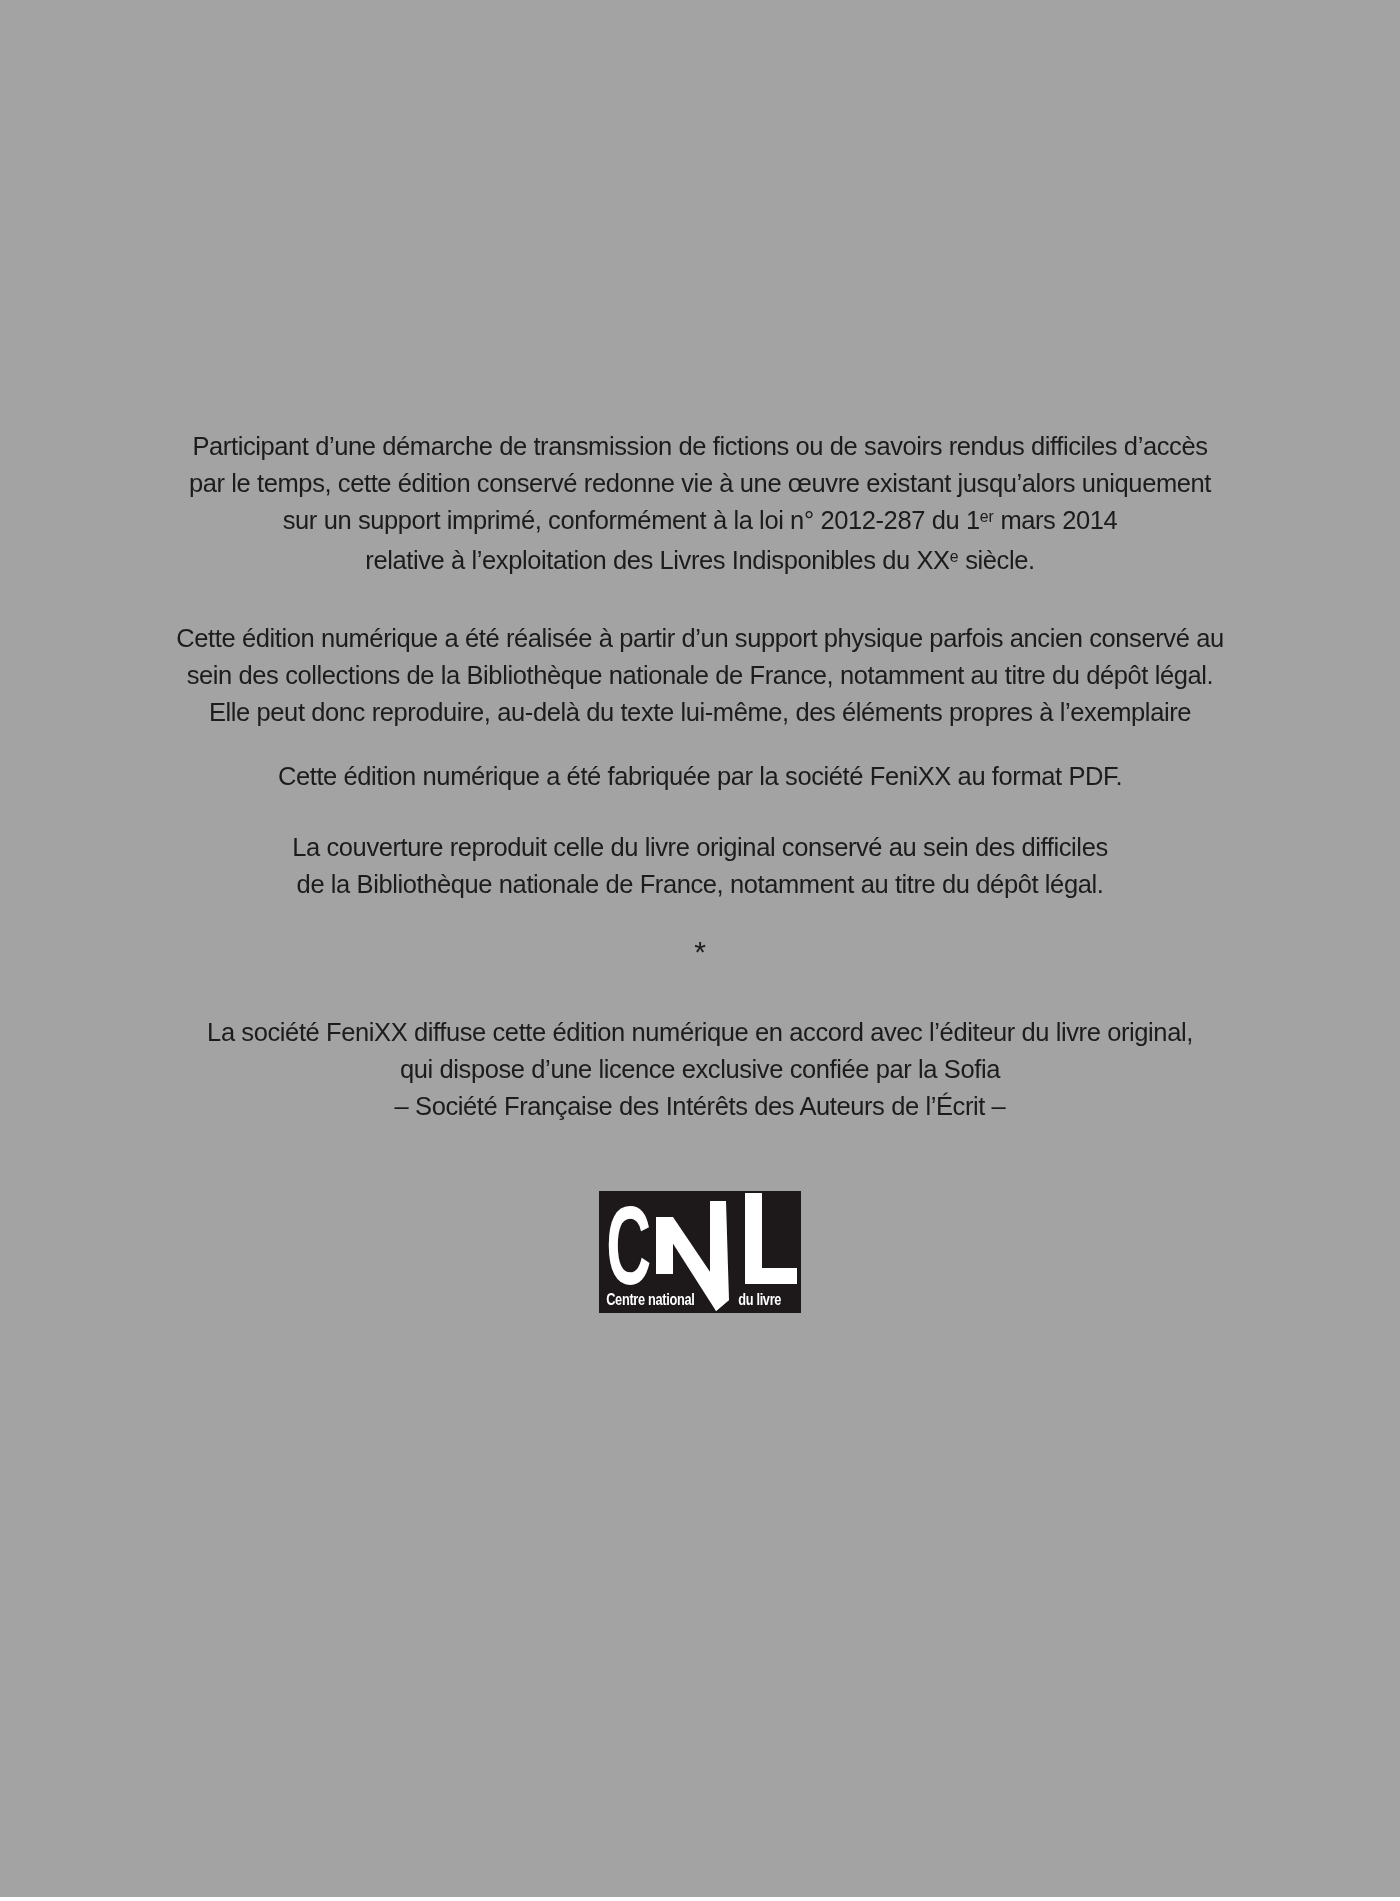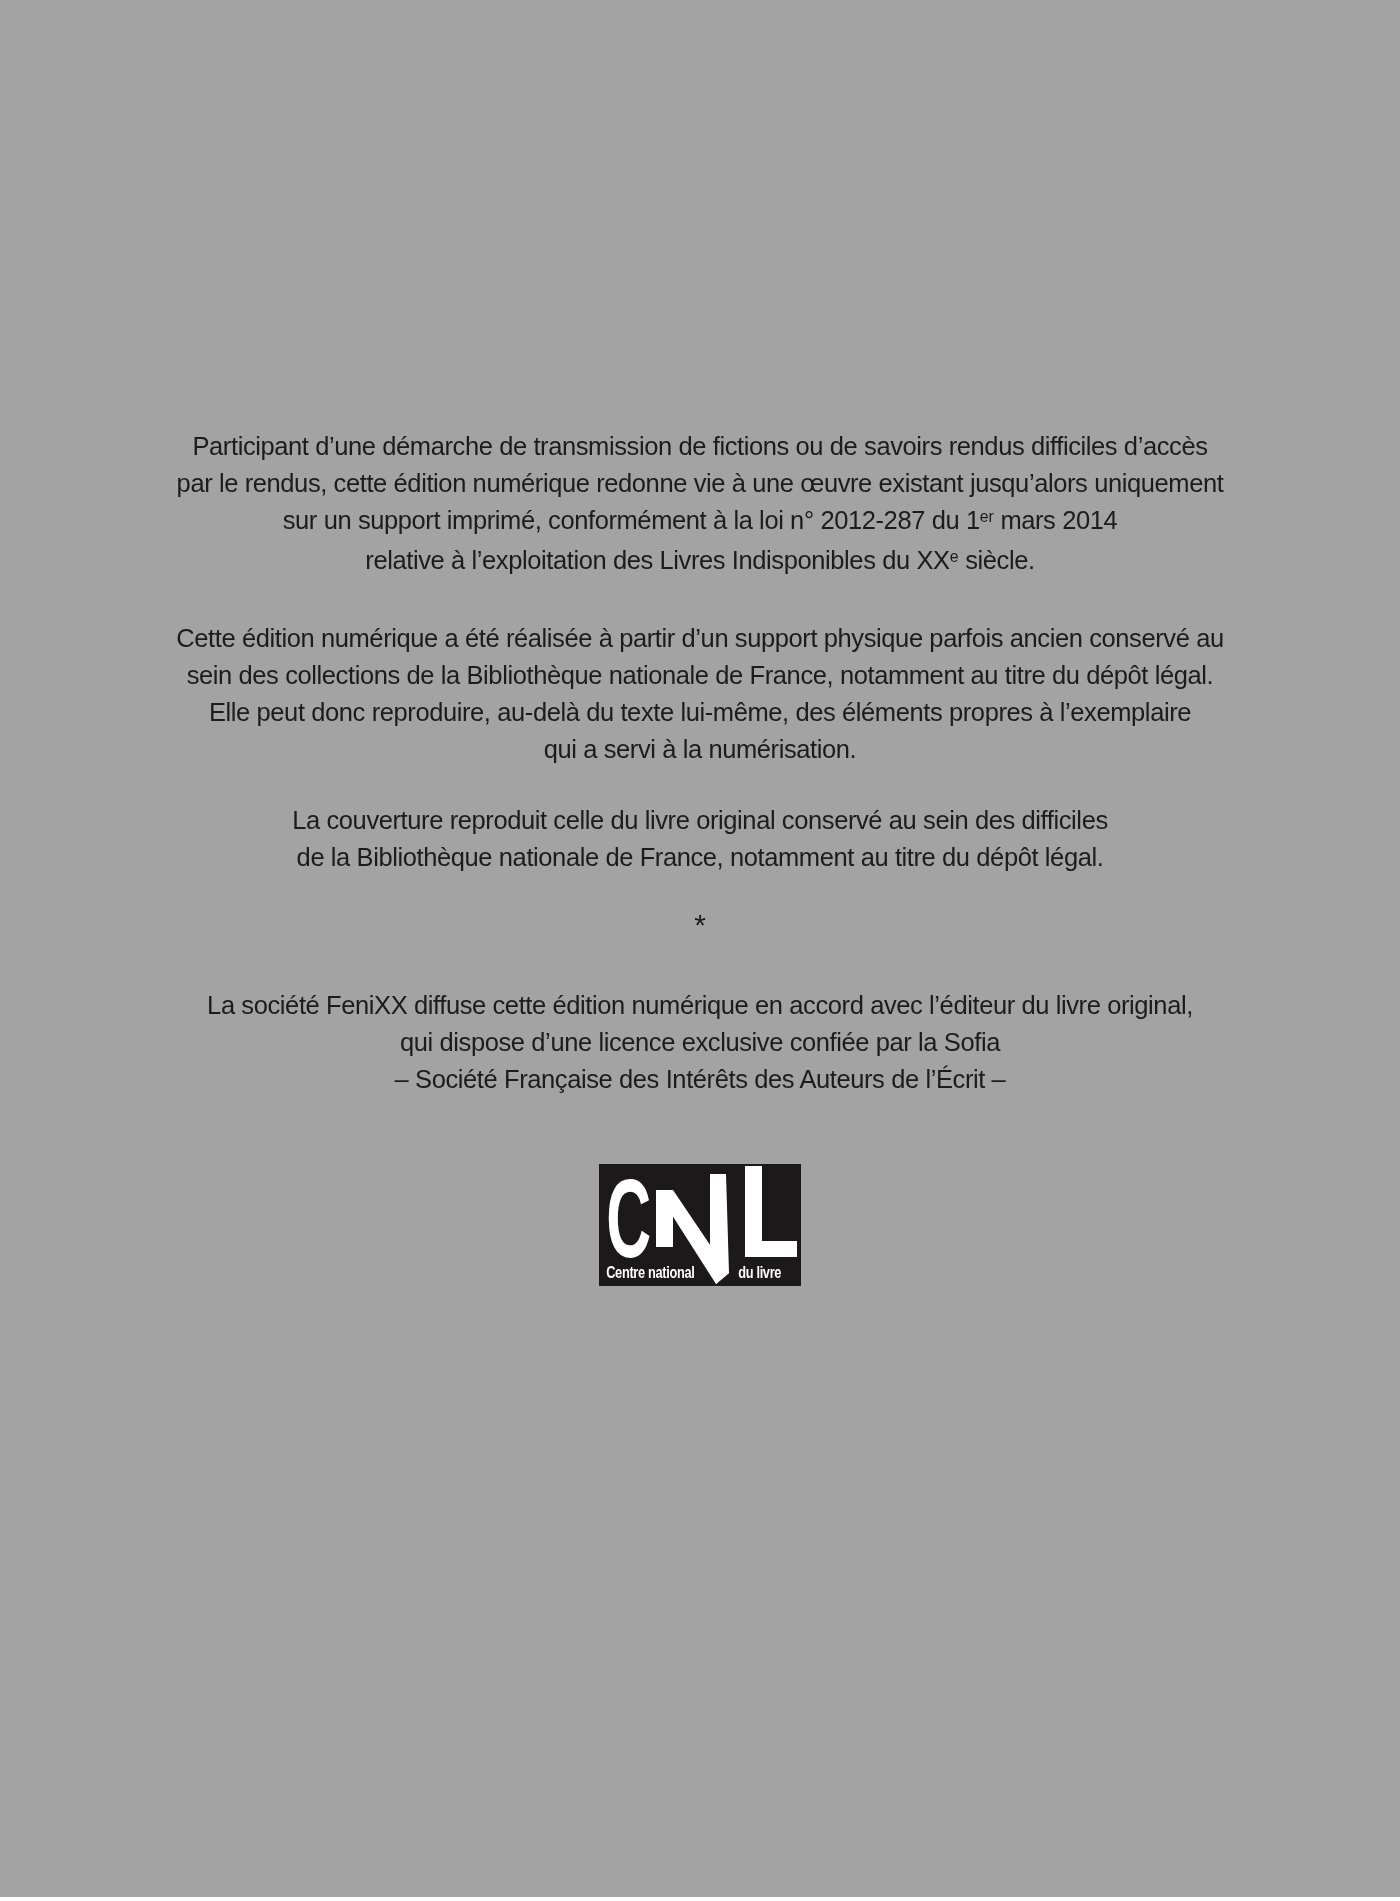--- a/index.html
+++ b/index.html
@@ -55,7 +55,7 @@
 
     <p class="para" id="p1">
       <span class="line">Participant d’une démarche de transmission de fictions ou de savoirs rendus difficiles d’accès</span>
-      <span class="line">par le rendus, cette édition numérique redonne vie à une œuvre existant jusqu’alors uniquement</span>
+      <span class="line">par le temps, cette édition conservé redonne vie à une œuvre existant jusqu’alors uniquement</span>
       <span class="line"><span>sur un support imprimé, conformément à la loi n° 2012-287 du 1</span><sup class="ord">er</sup><span> mars 2014</span></span>
       <span class="line"><span>relative à l’exploitation des Livres Indisponibles du XX</span><sup class="ord">e</sup><span> siècle.</span></span>
     </p>

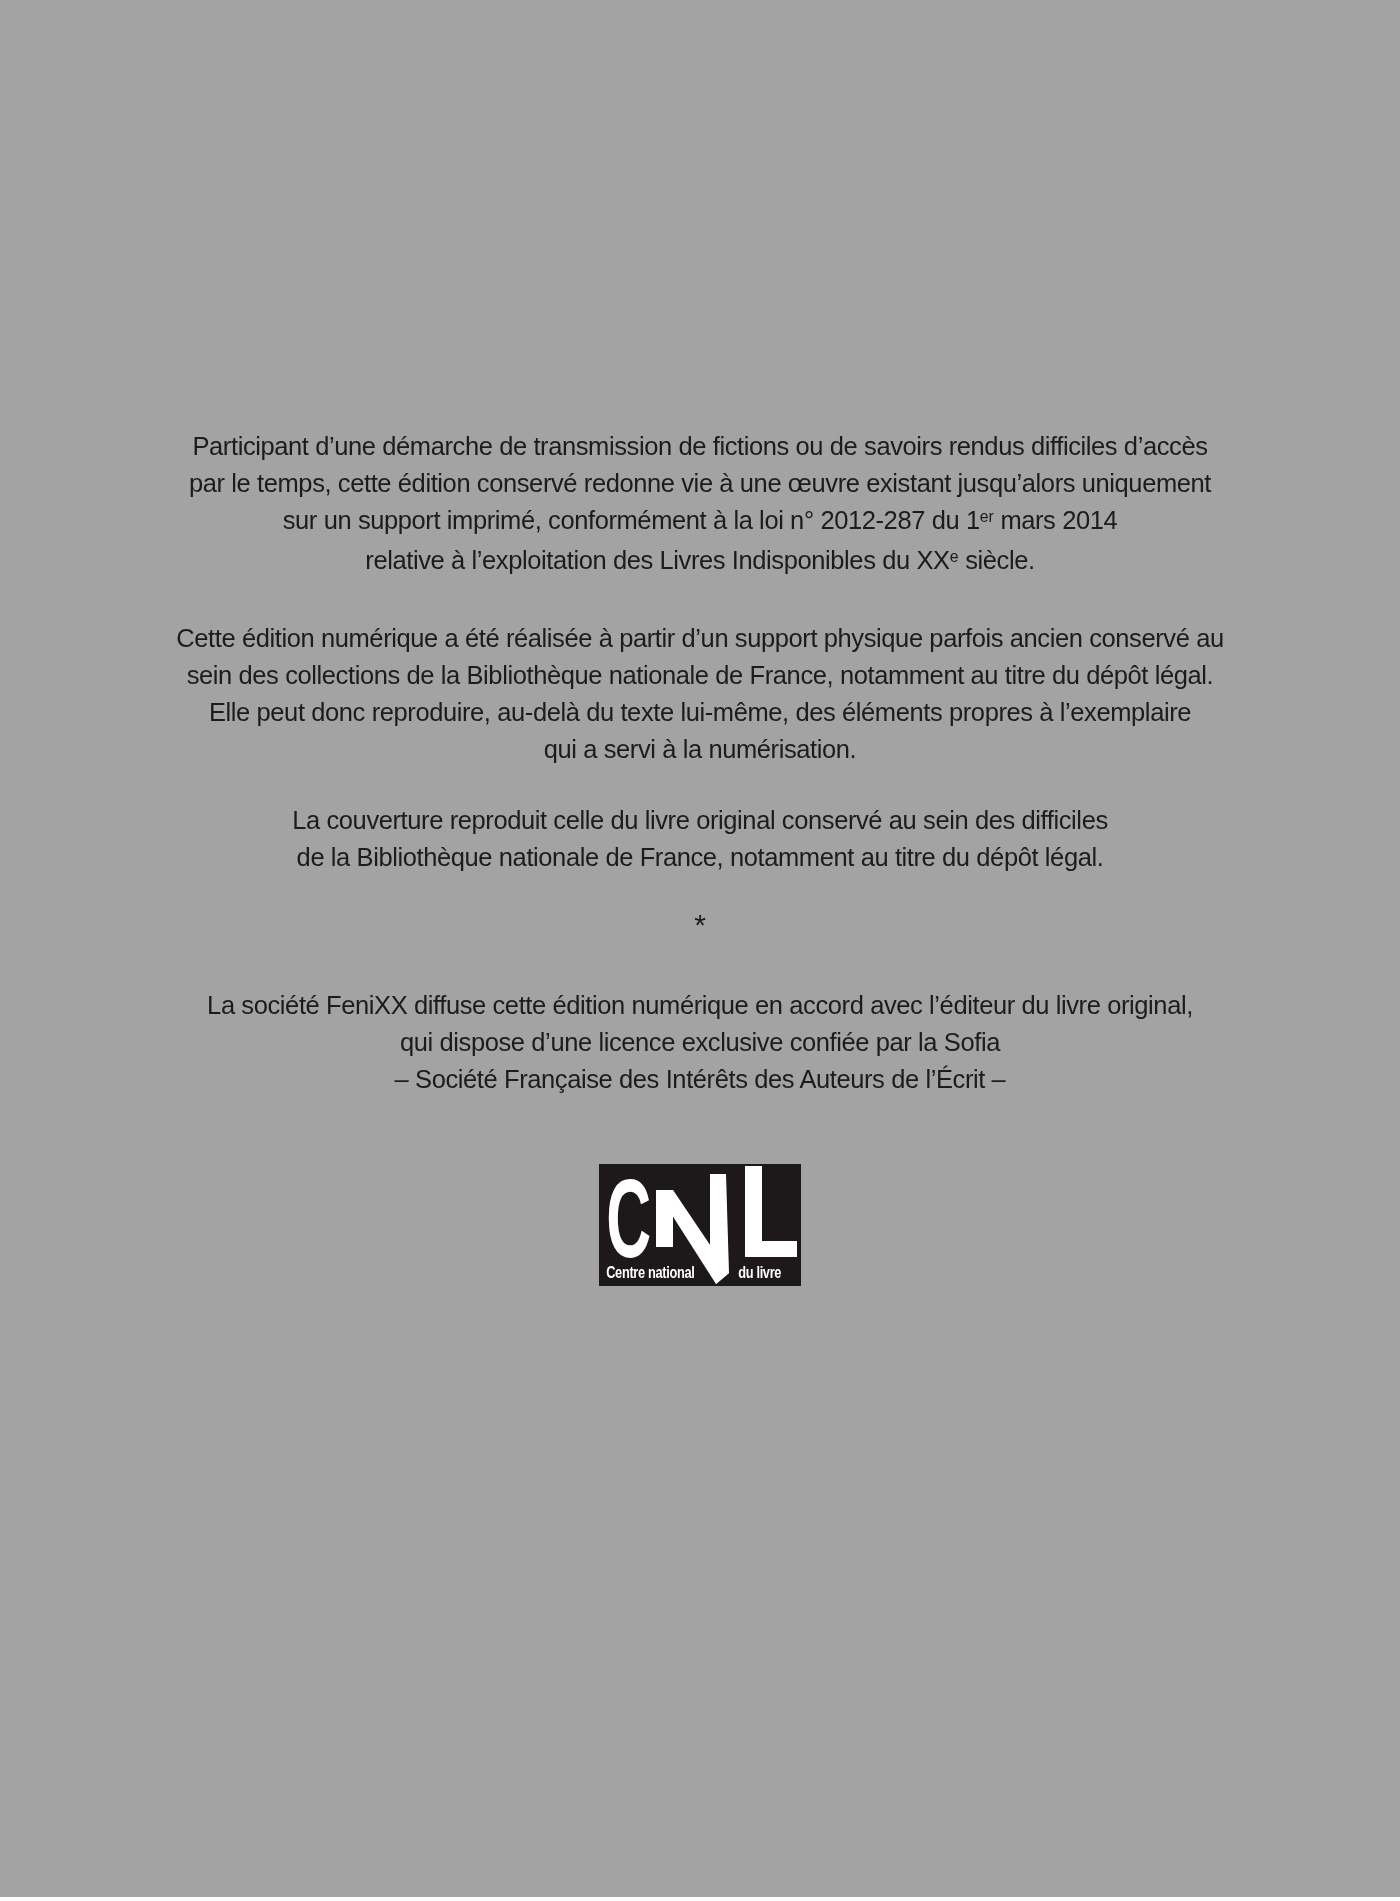--- a/index.html
+++ b/index.html
@@ -64,7 +64,6 @@
       <span class="line">Cette édition numérique a été réalisée à partir d’un support physique parfois ancien conservé au</span>
       <span class="line">sein des collections de la Bibliothèque nationale de France, notamment au titre du dépôt légal.</span>
       <span class="line">Elle peut donc reproduire, au-delà du texte lui-même, des éléments propres à l’exemplaire</span>
-      <span class="line">qui a servi à la numérisation.</span>
     </p>
 
 

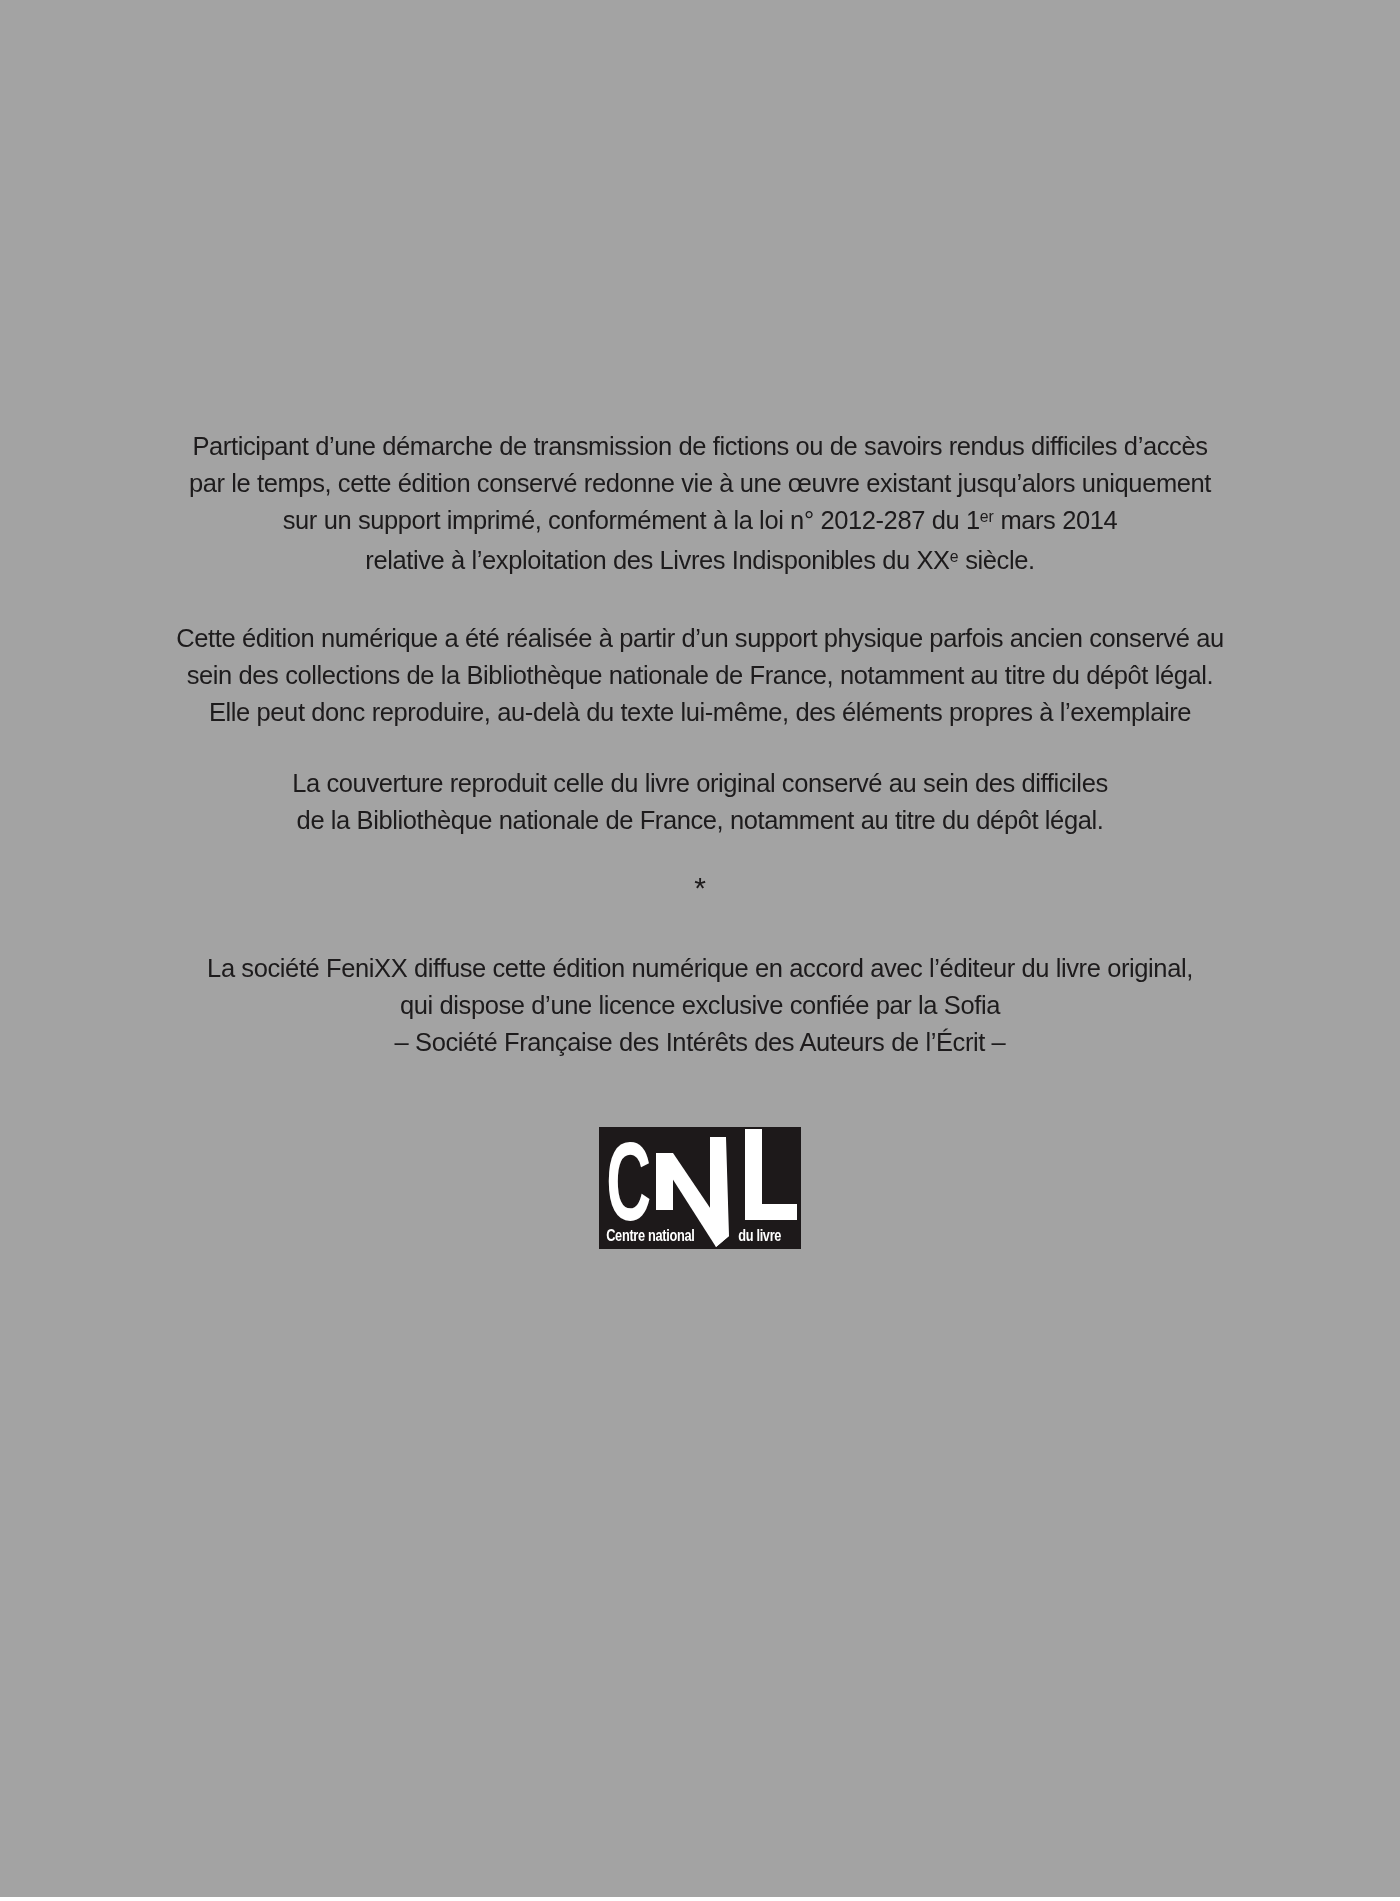--- a/index.html
+++ b/index.html
@@ -66,6 +66,9 @@
       <span class="line">Elle peut donc reproduire, au-delà du texte lui-même, des éléments propres à l’exemplaire</span>
     </p>
 
+    <p class="para" id="p3">
+      <span class="line">Cette édition numérique a été fabriquée par la société FeniXX au format PDF.</span>
+    </p>
 
     <p class="para" id="p4">
       <span class="line">La couverture reproduit celle du livre original conservé au sein des difficiles</span>

